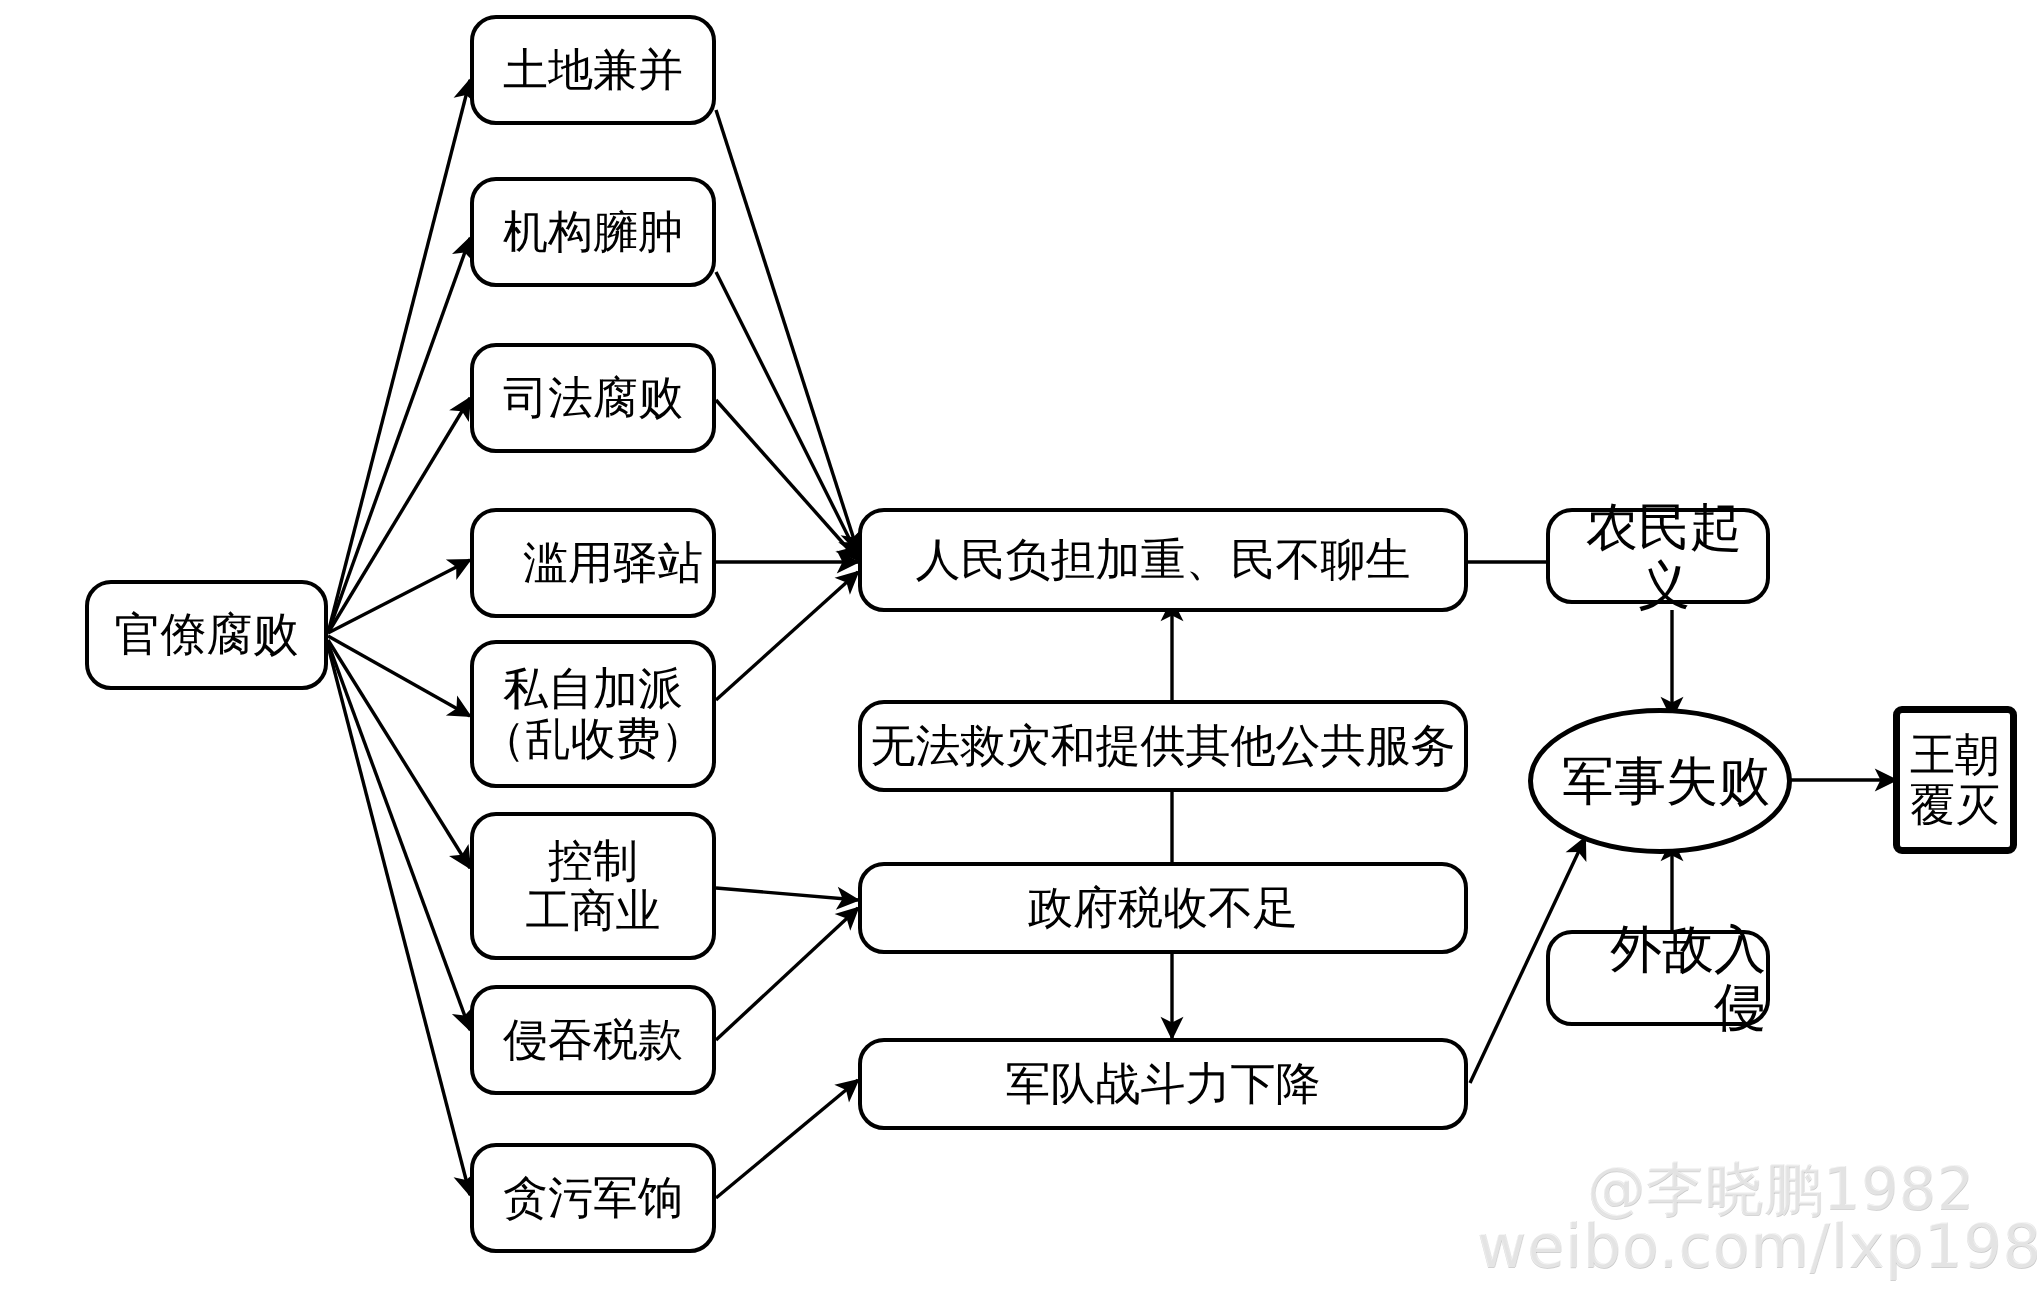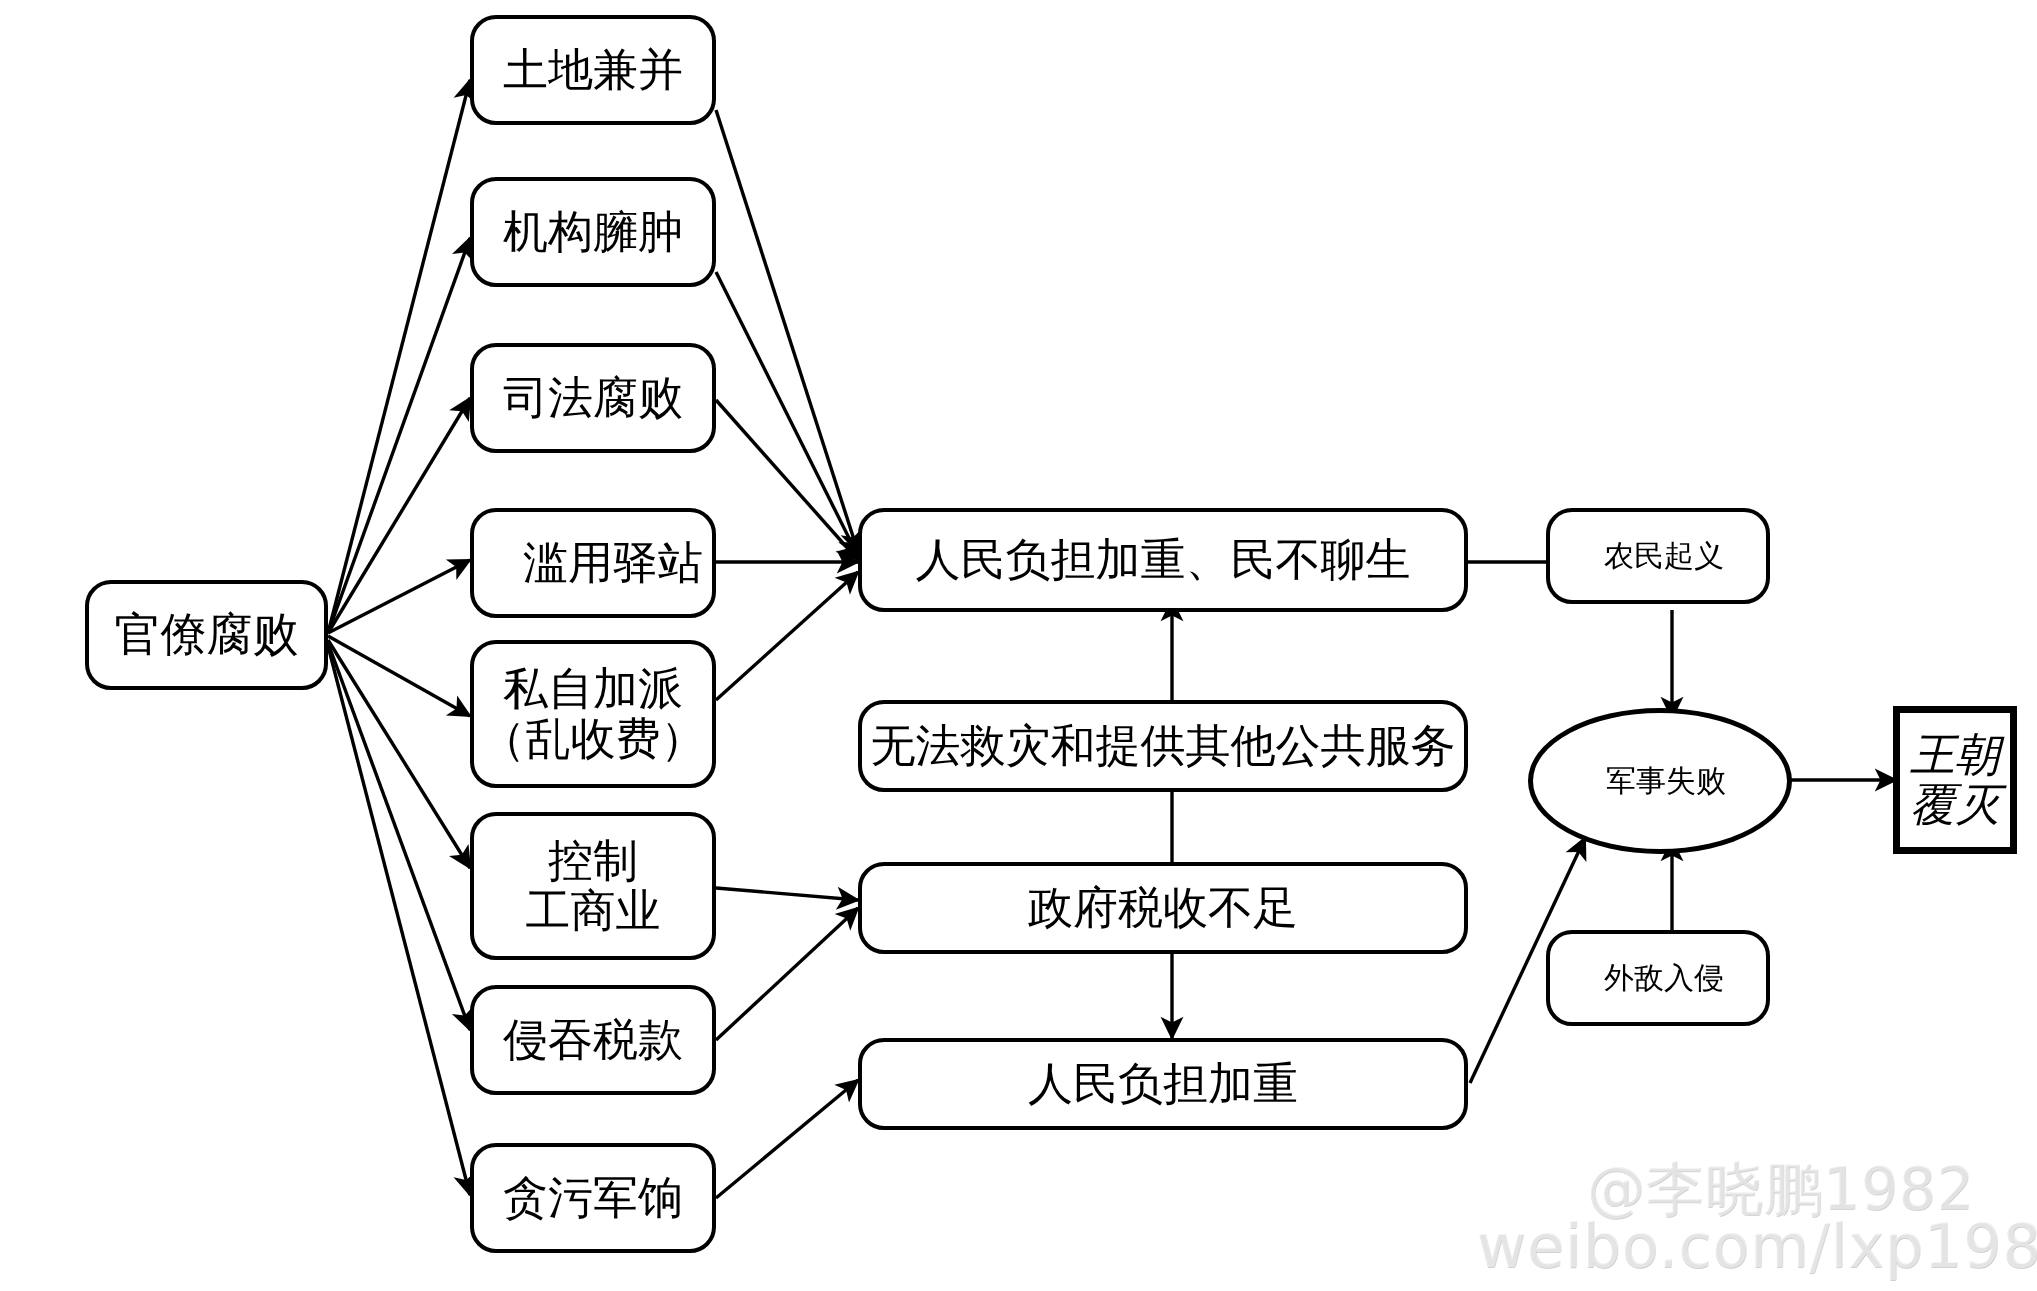--- a/index.html
+++ b/index.html
@@ -46,7 +46,7 @@
   .fs-root  { font-size: 46px; }
   .fs-cause { font-size: 45px; }
   .fs-mid   { font-size: 45px; }
-  .fs-right { font-size: 30px; padding-left: 12px; }
+  .fs-right { font-size: 52px; padding-left: 12px; }
   .fs-sq    { font-size: 45px; }
 
   

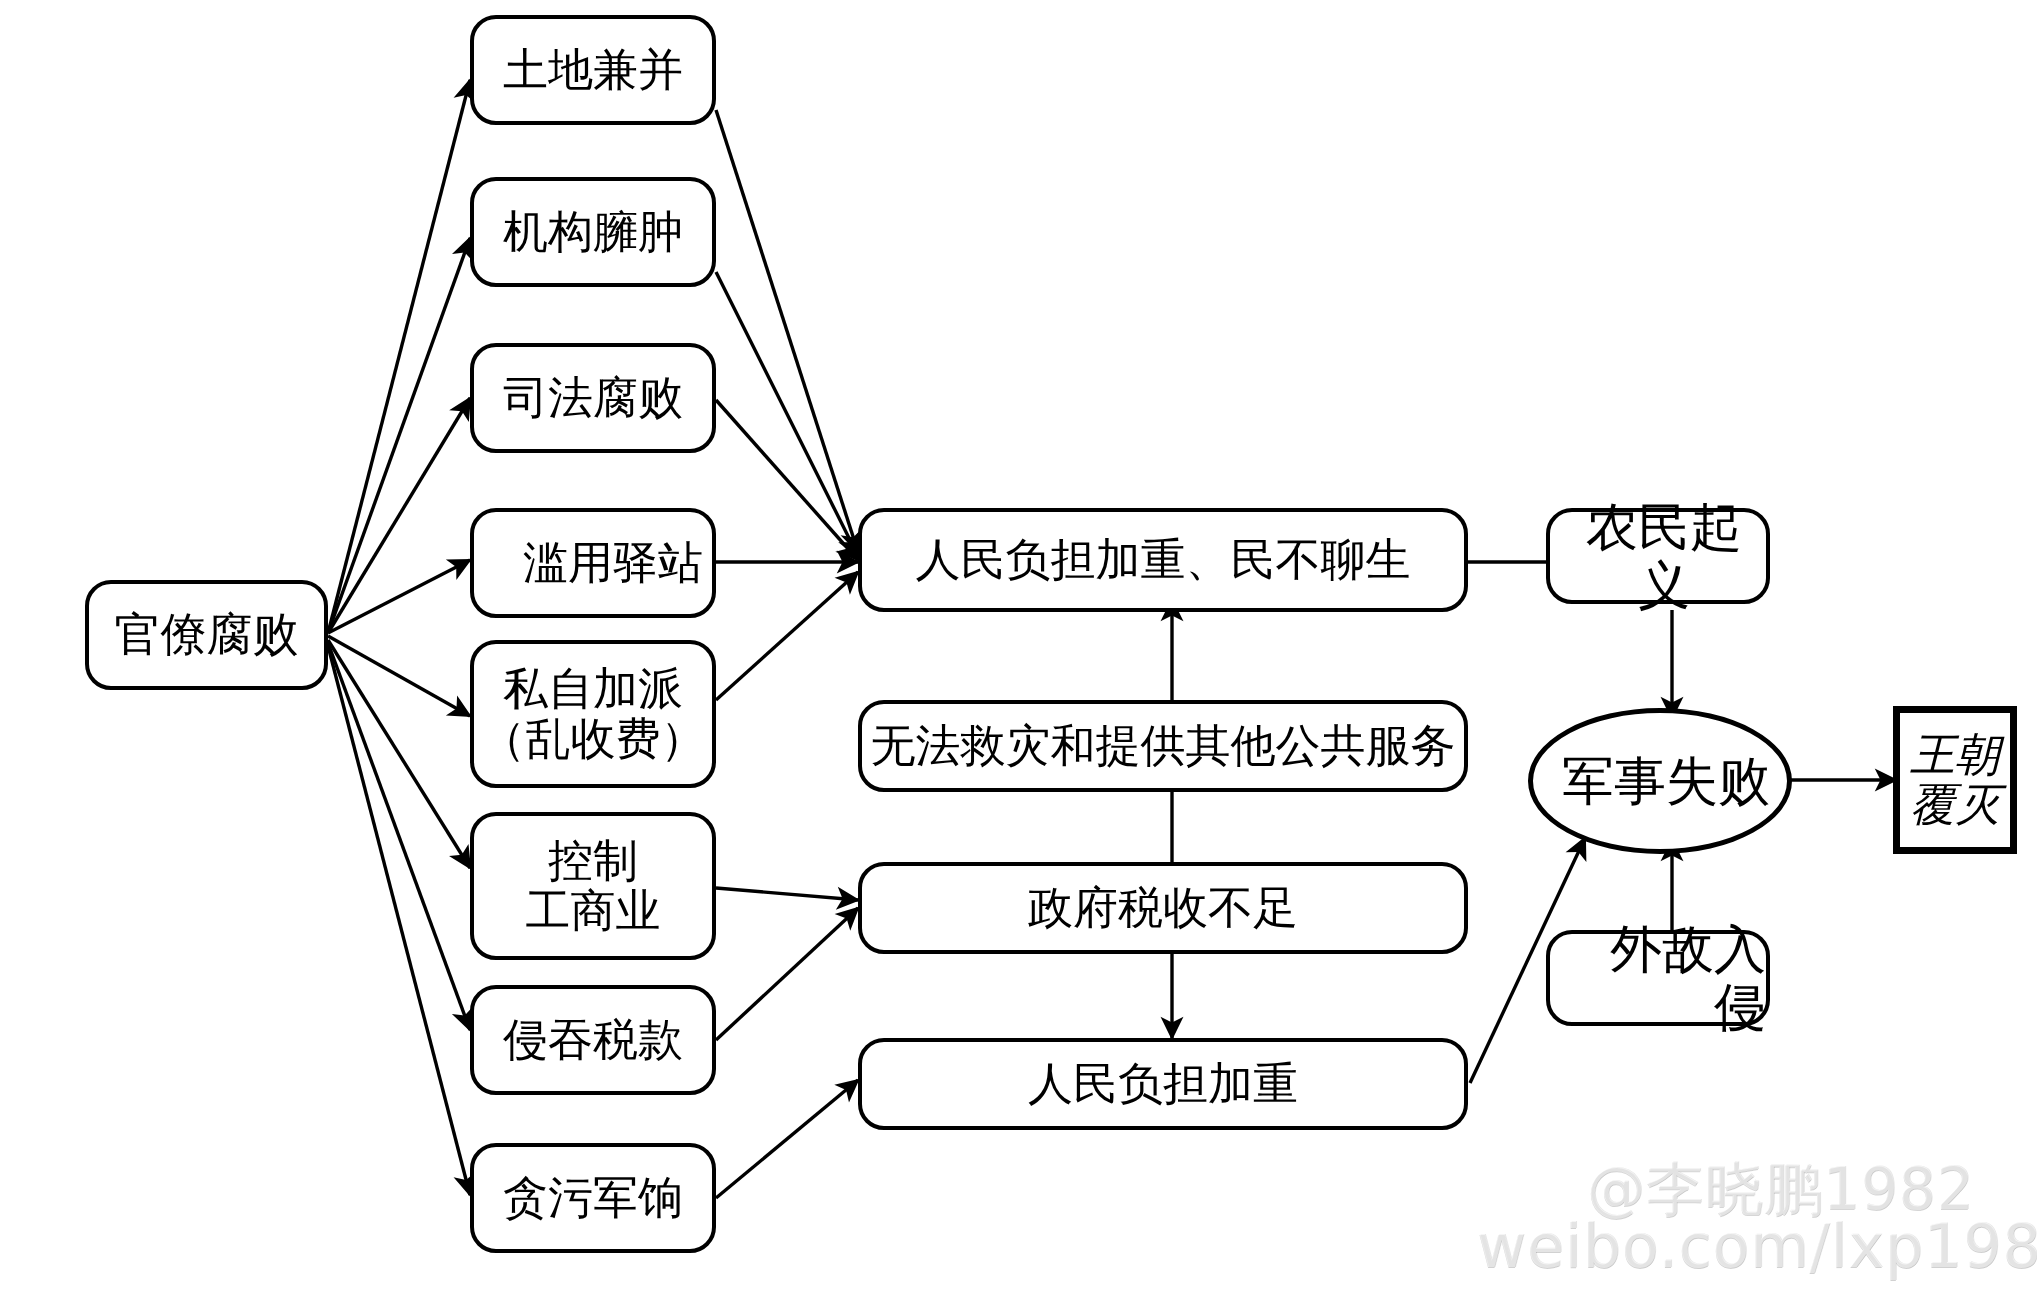--- a/index.html
+++ b/index.html
@@ -38,7 +38,7 @@
     z-index: 5;
   }
   .rounded { border-radius: 26px; }
-  .sharp   { border-radius: 0; border-width: 7px; font-style: italic; }
+  .sharp   { border-radius: 9px; border-width: 7px; }
   .ellipse {
     border-radius: 50% / 50%;
     border-width: 5px;

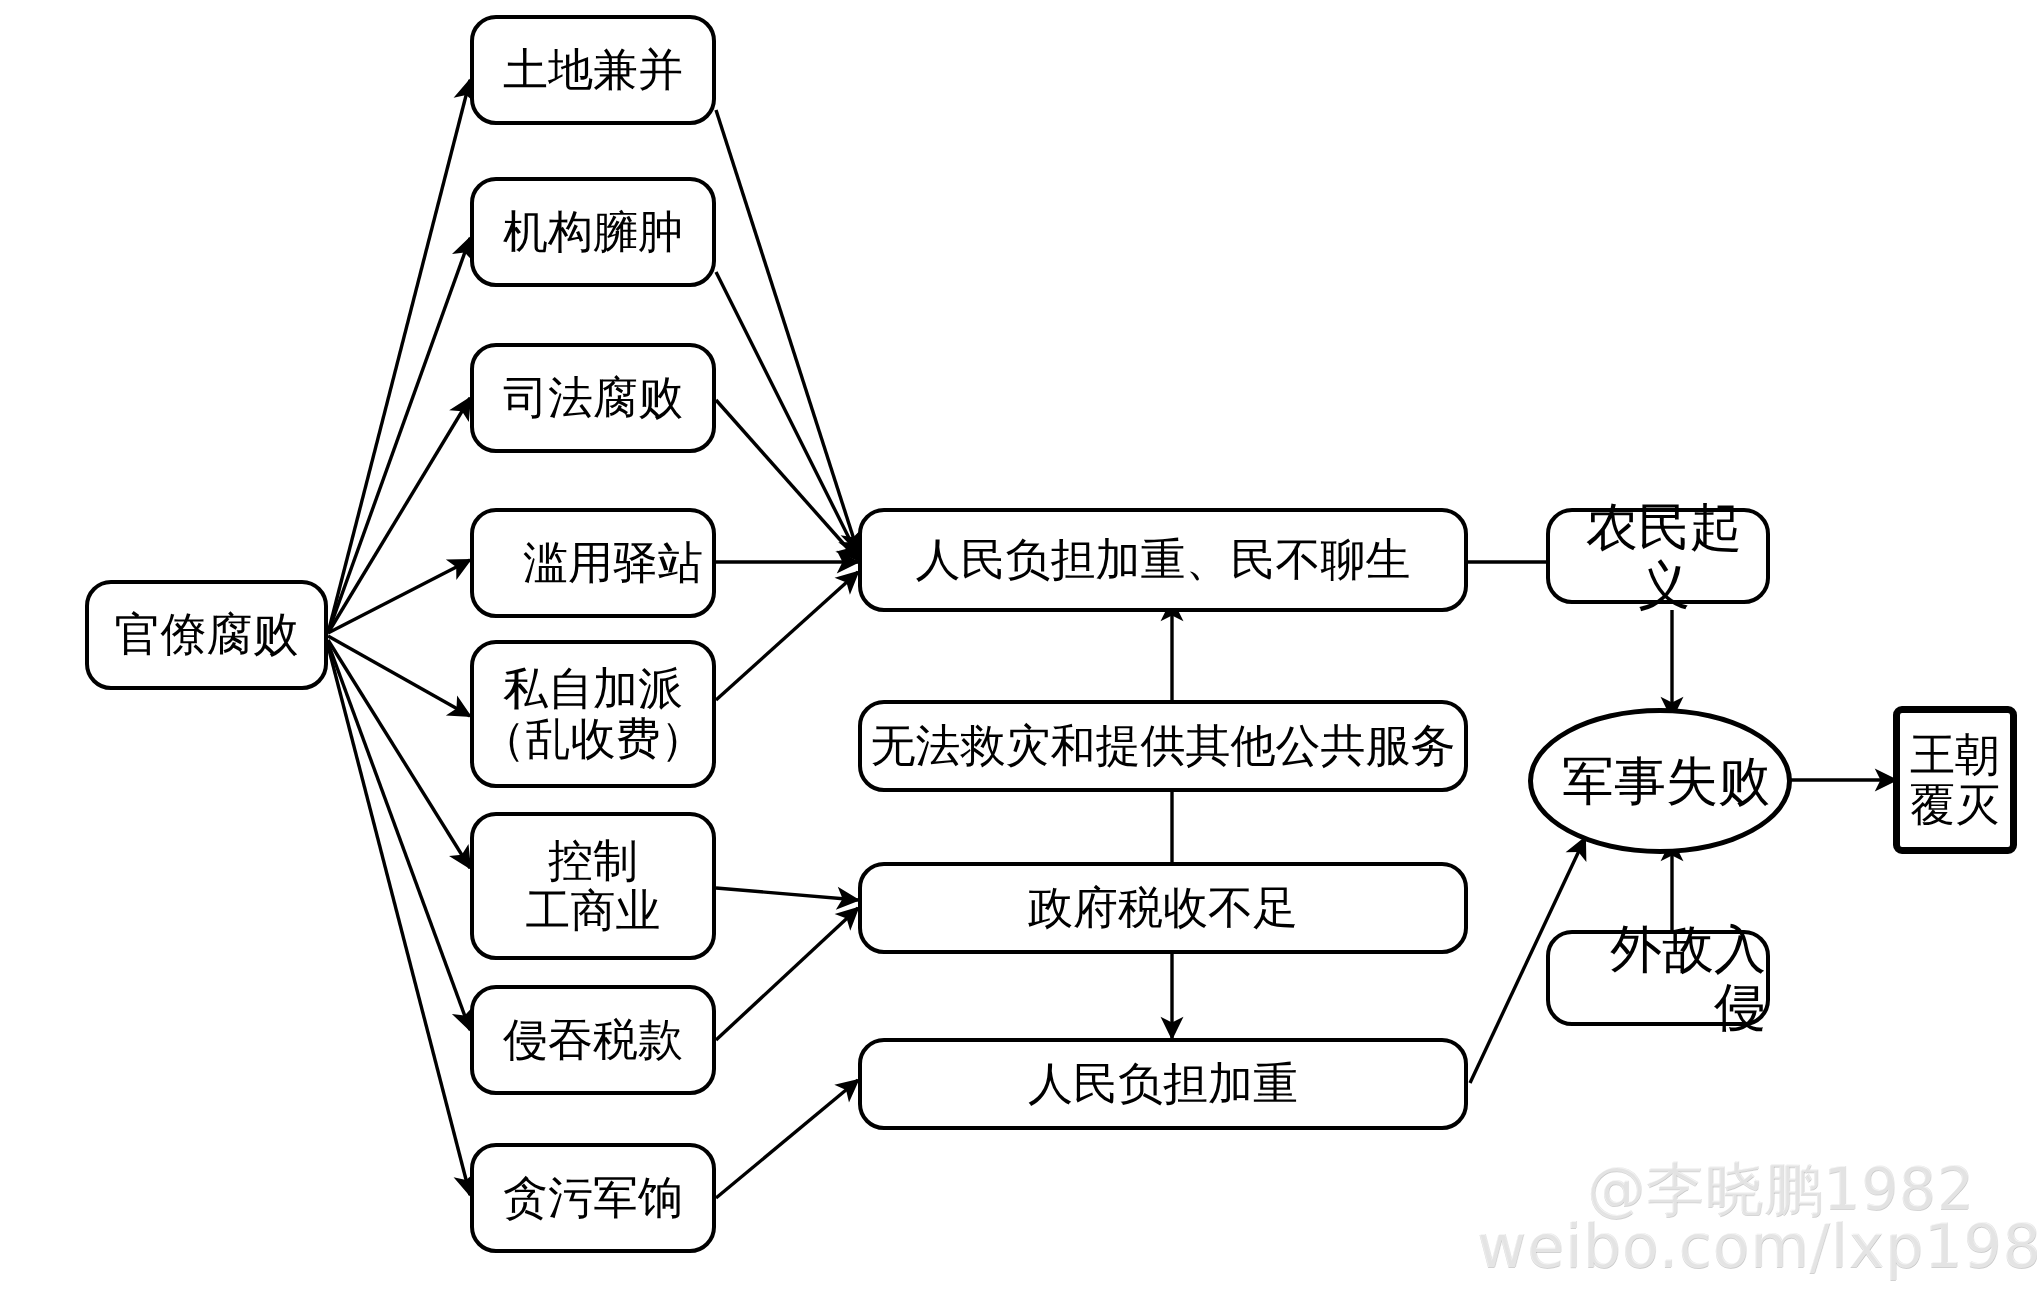--- a/index.html
+++ b/index.html
@@ -190,7 +190,7 @@
   </div>
 
   <div class="node rounded fs-mid" style="left:858px; top:1038px; width:610px; height:92px;">
-    <span>人民负担加重</span>
+    <span>军队战斗力下降</span>
   </div>
 
   <div class="node rounded fs-right" style="left:1546px; top:508px; width:224px; height:96px;">

